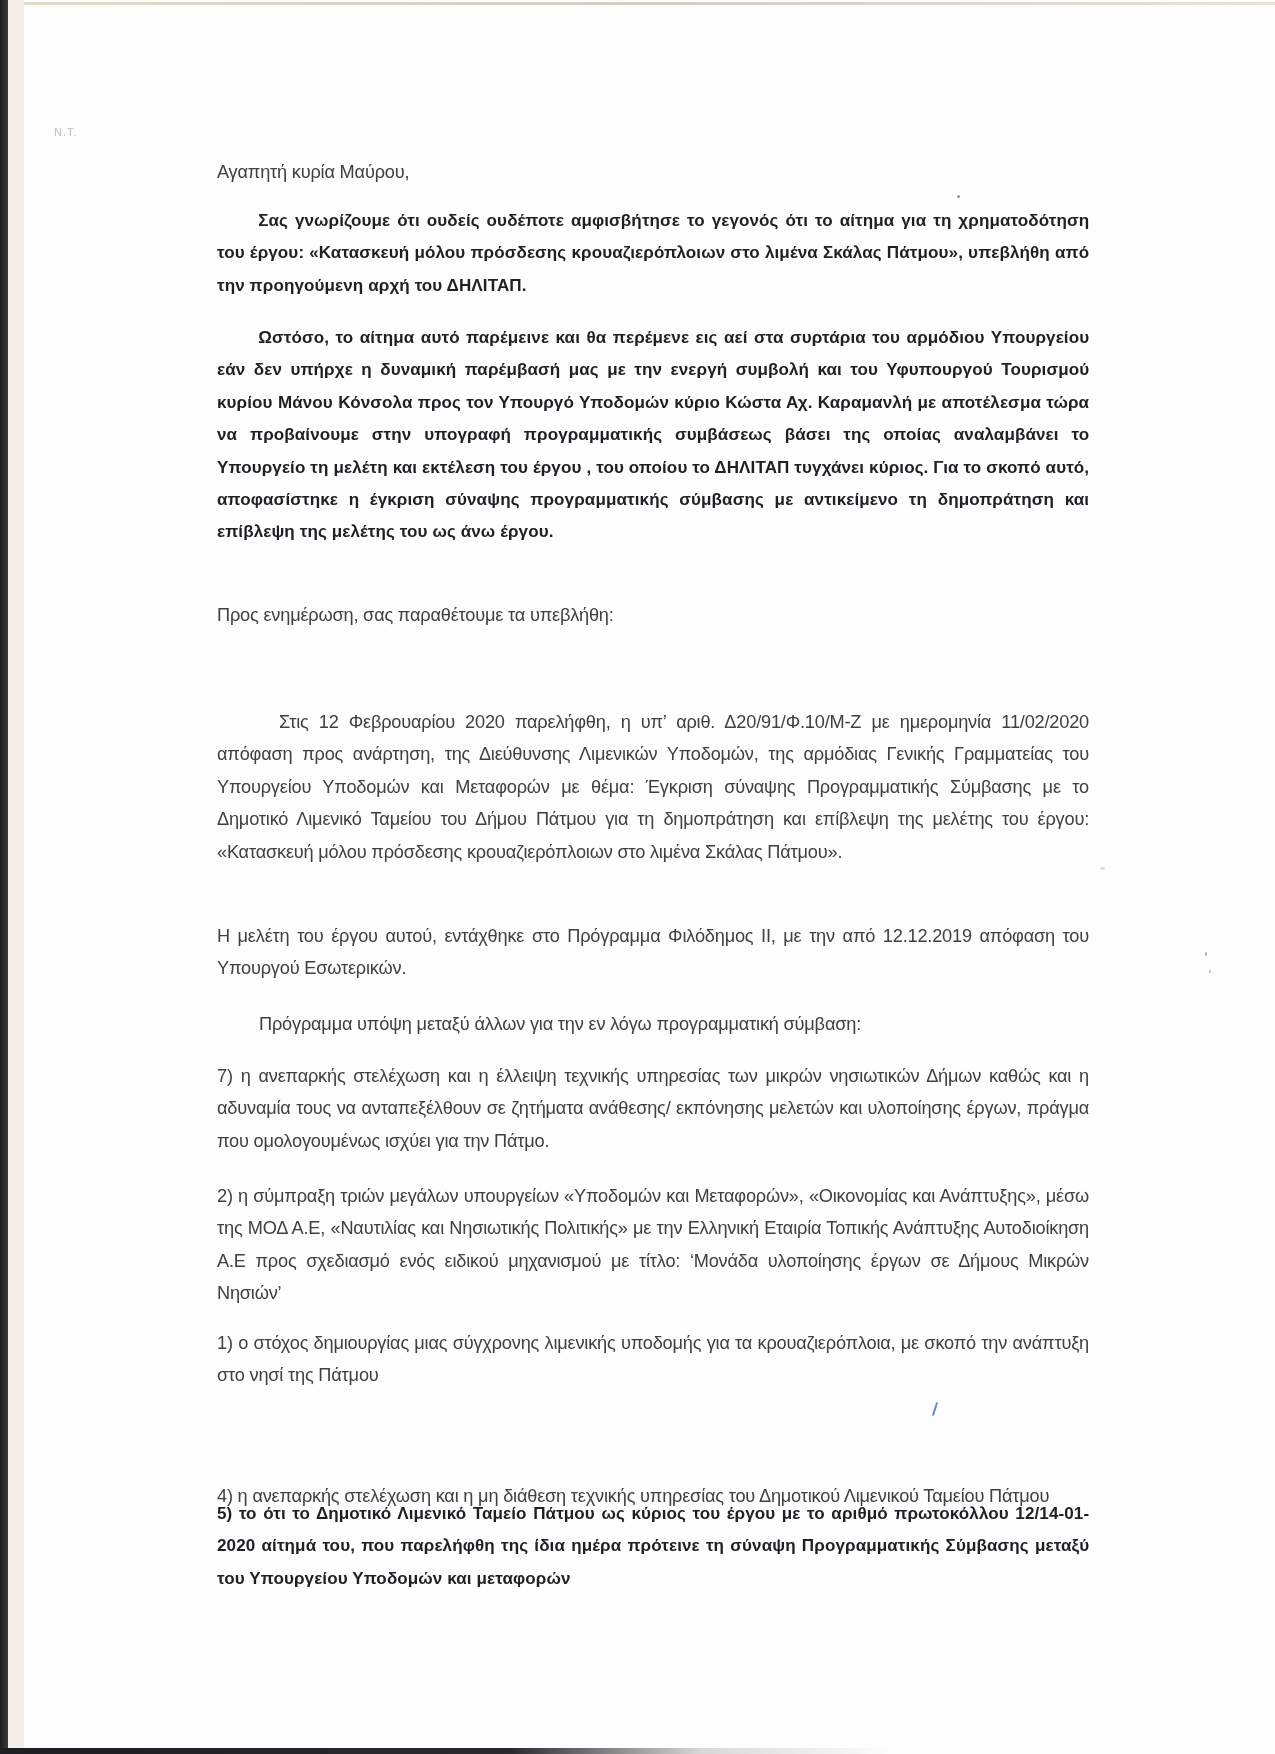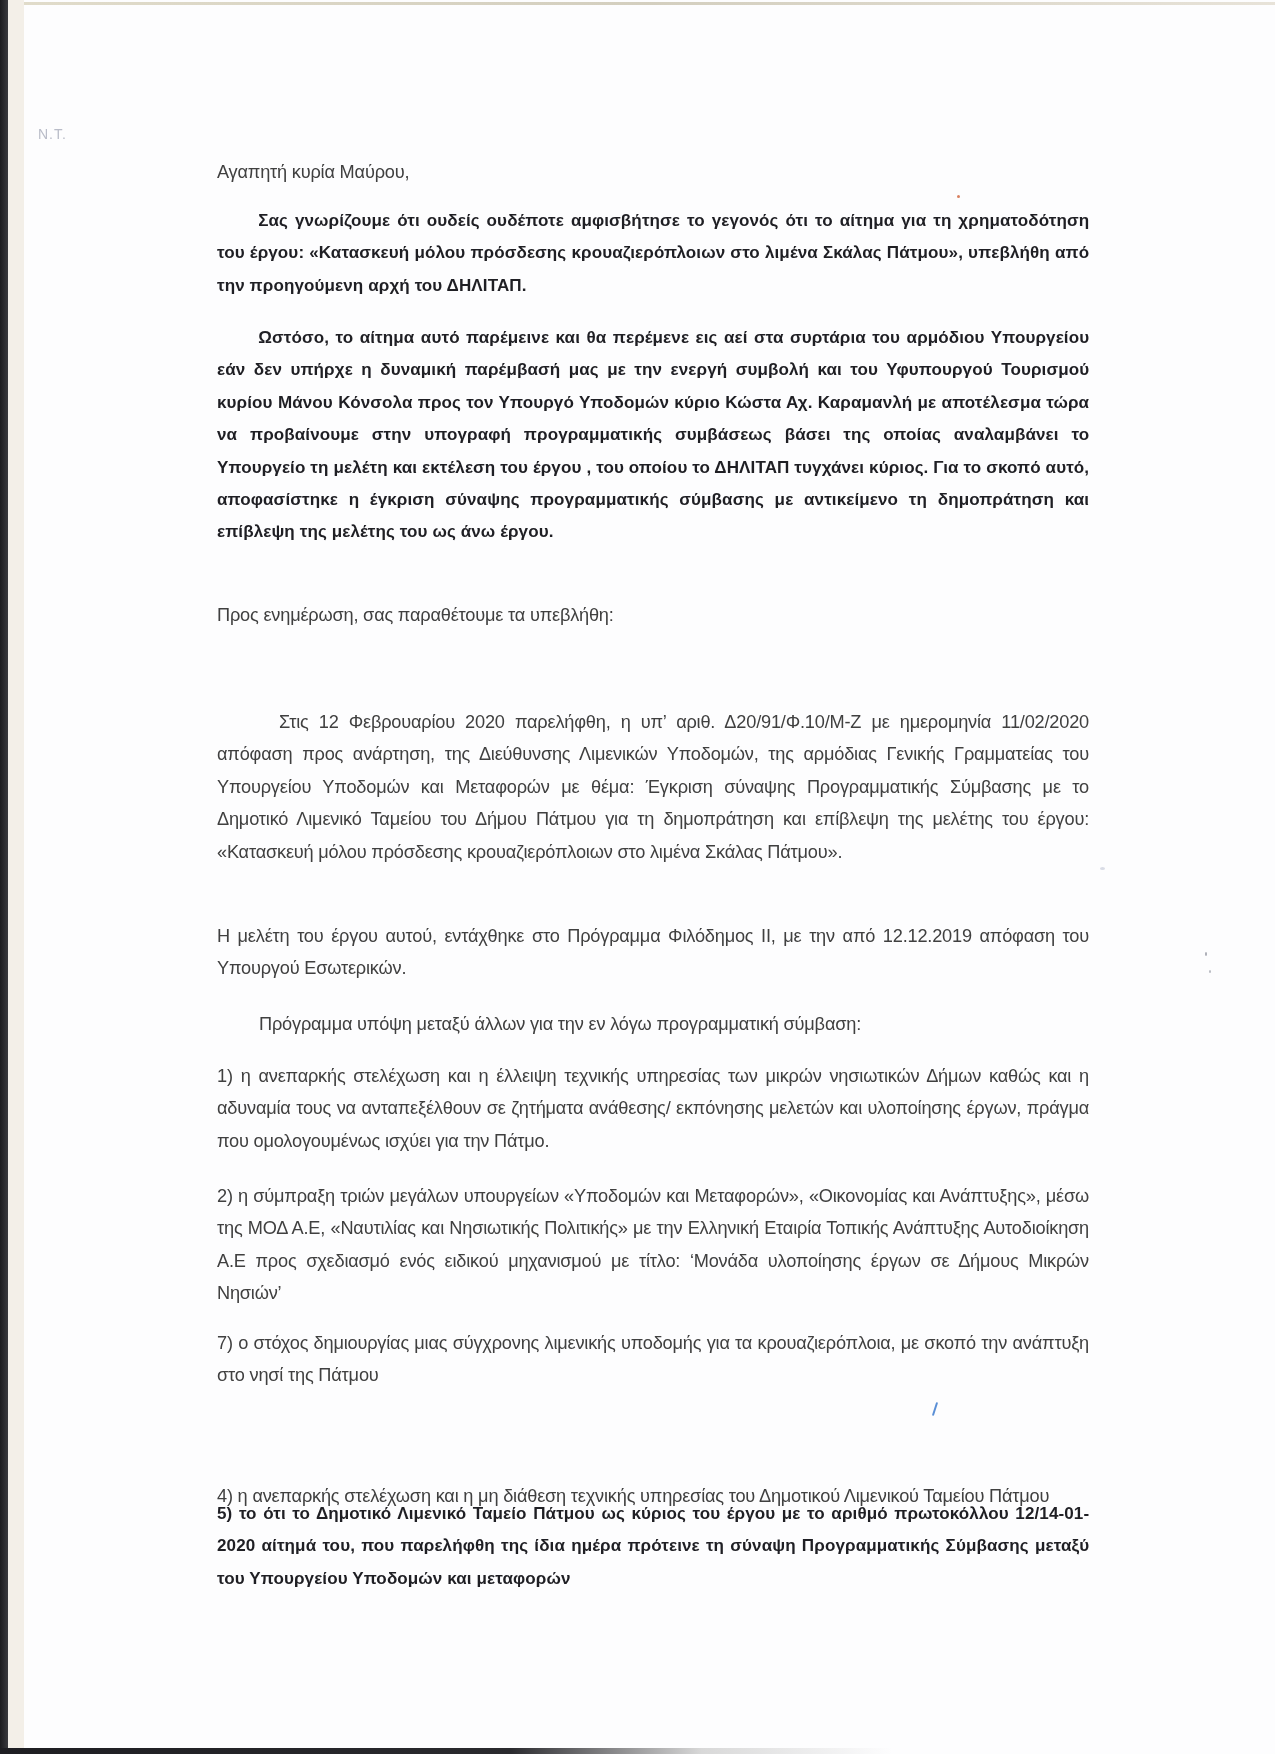--- a/index.html
+++ b/index.html
@@ -27,7 +27,7 @@
       background: linear-gradient(to right, #1e1e22 0%, #2a2a2e 40%, #d8d8d8 55%, #fdfdfe 70%);
     }
     .stamp-mark {
-      position: absolute; left: 38px; top: 126px; font-size: 14px; color: #b9bcc8;
+      position: absolute; left: 54px; top: 126px; font-size: 11px; color: #b9bcc8;
       letter-spacing: 1px;
     }
     .speck { position: absolute; border-radius: 50%; }

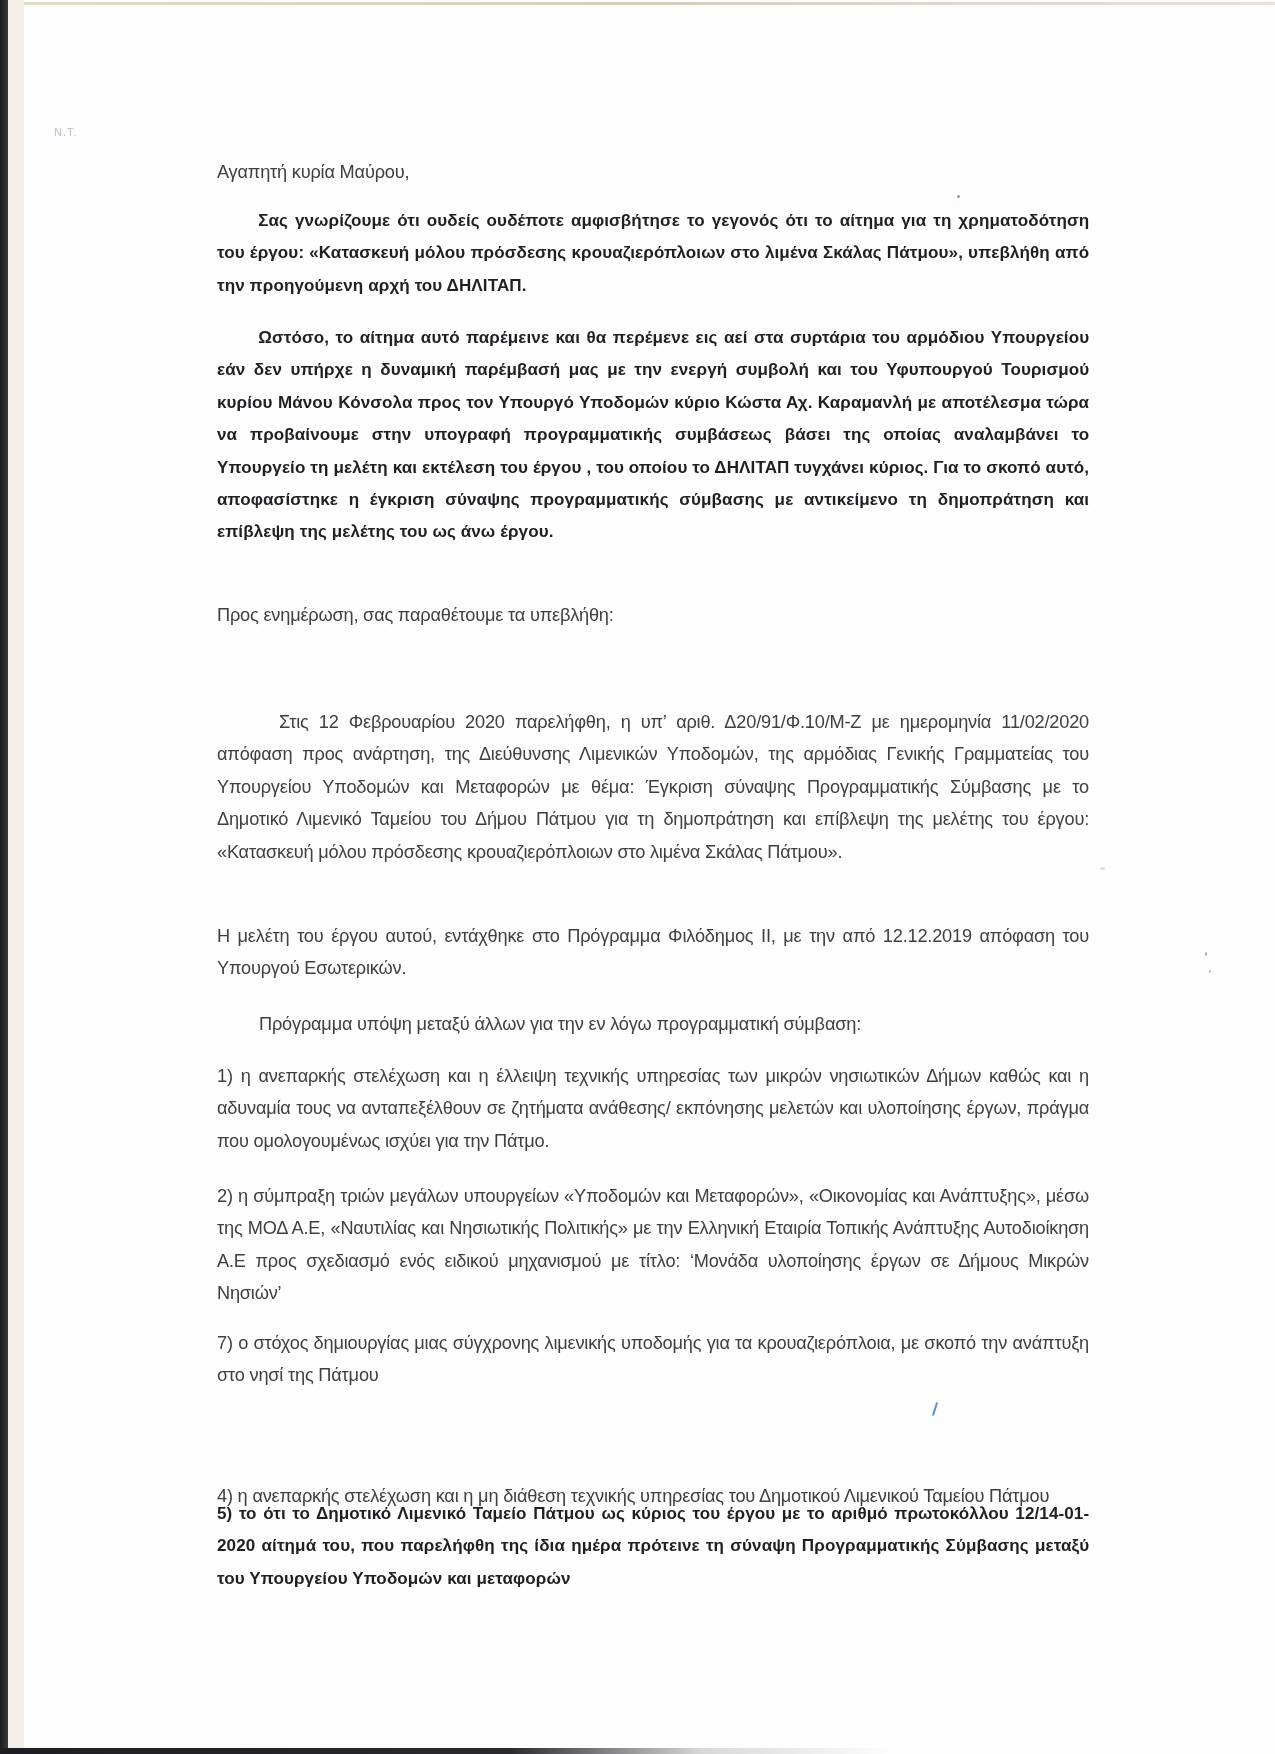--- a/index.html
+++ b/index.html
@@ -87,7 +87,7 @@
 
   <div class="p regular indent" style="top:1008px;">Πρόγραμμα υπόψη μεταξύ άλλων για την εν λόγω προγραμματική σύμβαση:</div>
 
-  <div class="p regular" style="top:1060px;">1) η ανεπαρκής στελέχωση και η έλλειψη τεχνικής υπηρεσίας των μικρών νησιωτικών Δήμων καθώς και η αδυναμία τους να ανταπεξέλθουν σε ζητήματα ανάθεσης/ εκπόνησης μελετών και υλοποίησης έργων, πράγμα που ομολογουμένως ισχύει για την Πάτμο.</div>
+  <div class="p regular" style="top:1060px;">7) η ανεπαρκής στελέχωση και η έλλειψη τεχνικής υπηρεσίας των μικρών νησιωτικών Δήμων καθώς και η αδυναμία τους να ανταπεξέλθουν σε ζητήματα ανάθεσης/ εκπόνησης μελετών και υλοποίησης έργων, πράγμα που ομολογουμένως ισχύει για την Πάτμο.</div>
 
   <div class="p regular" style="top:1180px;">2) η σύμπραξη τριών μεγάλων υπουργείων «Υποδομών και Μεταφορών», «Οικονομίας και Ανάπτυξης», μέσω της ΜΟΔ Α.Ε, «Ναυτιλίας και Νησιωτικής Πολιτικής» με την Ελληνική Εταιρία Τοπικής Ανάπτυξης Αυτοδιοίκηση Α.Ε προς σχεδιασμό ενός ειδικού μηχανισμού με τίτλο: ‘Μονάδα υλοποίησης έργων σε Δήμους Μικρών Νησιών’</div>
 

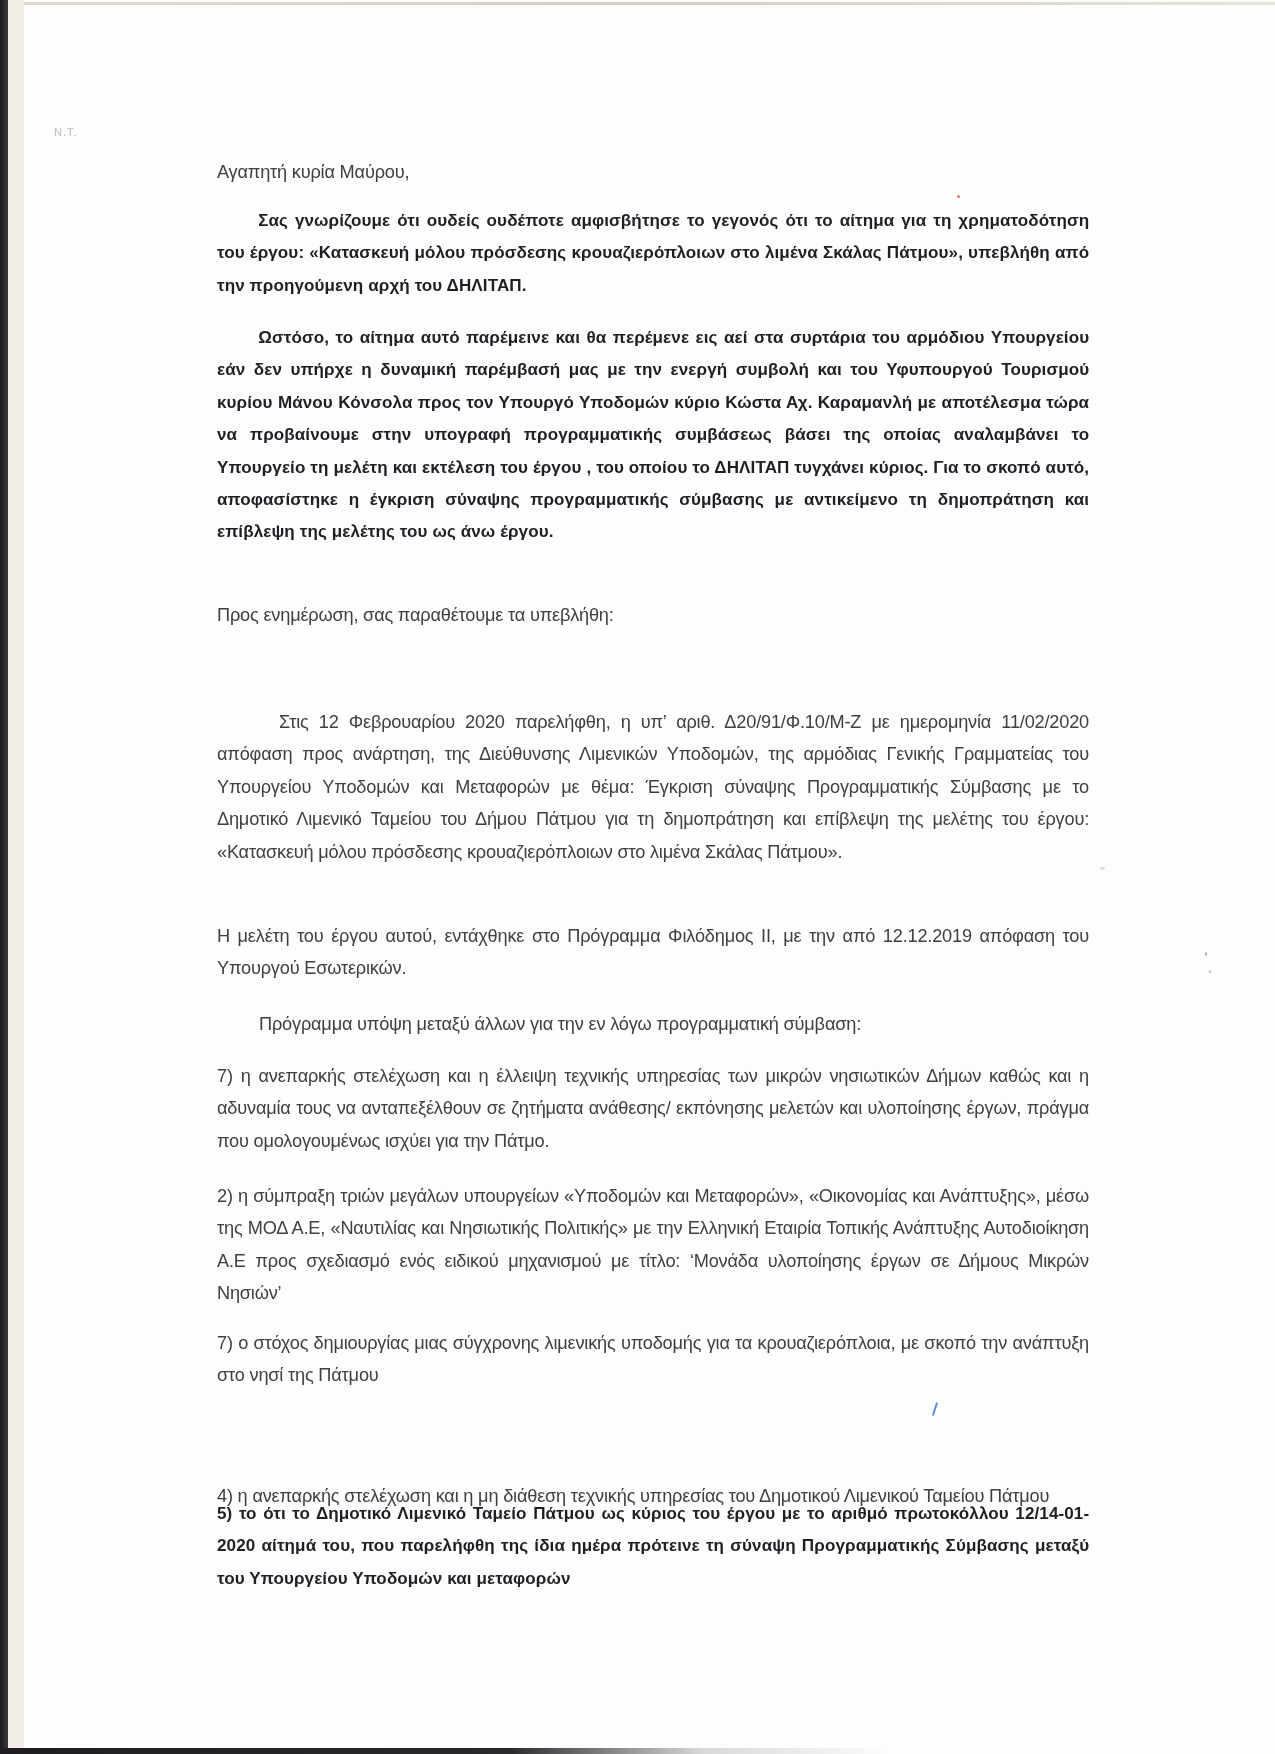--- a/index.html
+++ b/index.html
@@ -91,7 +91,7 @@
 
   <div class="p regular" style="top:1180px;">2) η σύμπραξη τριών μεγάλων υπουργείων «Υποδομών και Μεταφορών», «Οικονομίας και Ανάπτυξης», μέσω της ΜΟΔ Α.Ε, «Ναυτιλίας και Νησιωτικής Πολιτικής» με την Ελληνική Εταιρία Τοπικής Ανάπτυξης Αυτοδιοίκηση Α.Ε προς σχεδιασμό ενός ειδικού μηχανισμού με τίτλο: ‘Μονάδα υλοποίησης έργων σε Δήμους Μικρών Νησιών’</div>
 
-  <div class="p regular" style="top:1327px;">7) ο στόχος δημιουργίας μιας σύγχρονης λιμενικής υποδομής για τα κρουαζιερόπλοια, με σκοπό την ανάπτυξη στο νησί της Πάτμου</div>
+  <div class="p regular" style="top:1327px;">1) ο στόχος δημιουργίας μιας σύγχρονης λιμενικής υποδομής για τα κρουαζιερόπλοια, με σκοπό την ανάπτυξη στο νησί της Πάτμου</div>
 
   <div class="p regular" style="top:1480px;">4) η ανεπαρκής στελέχωση και η μη διάθεση τεχνικής υπηρεσίας του Δημοτικού Λιμενικού Ταμείου Πάτμου</div>
 

